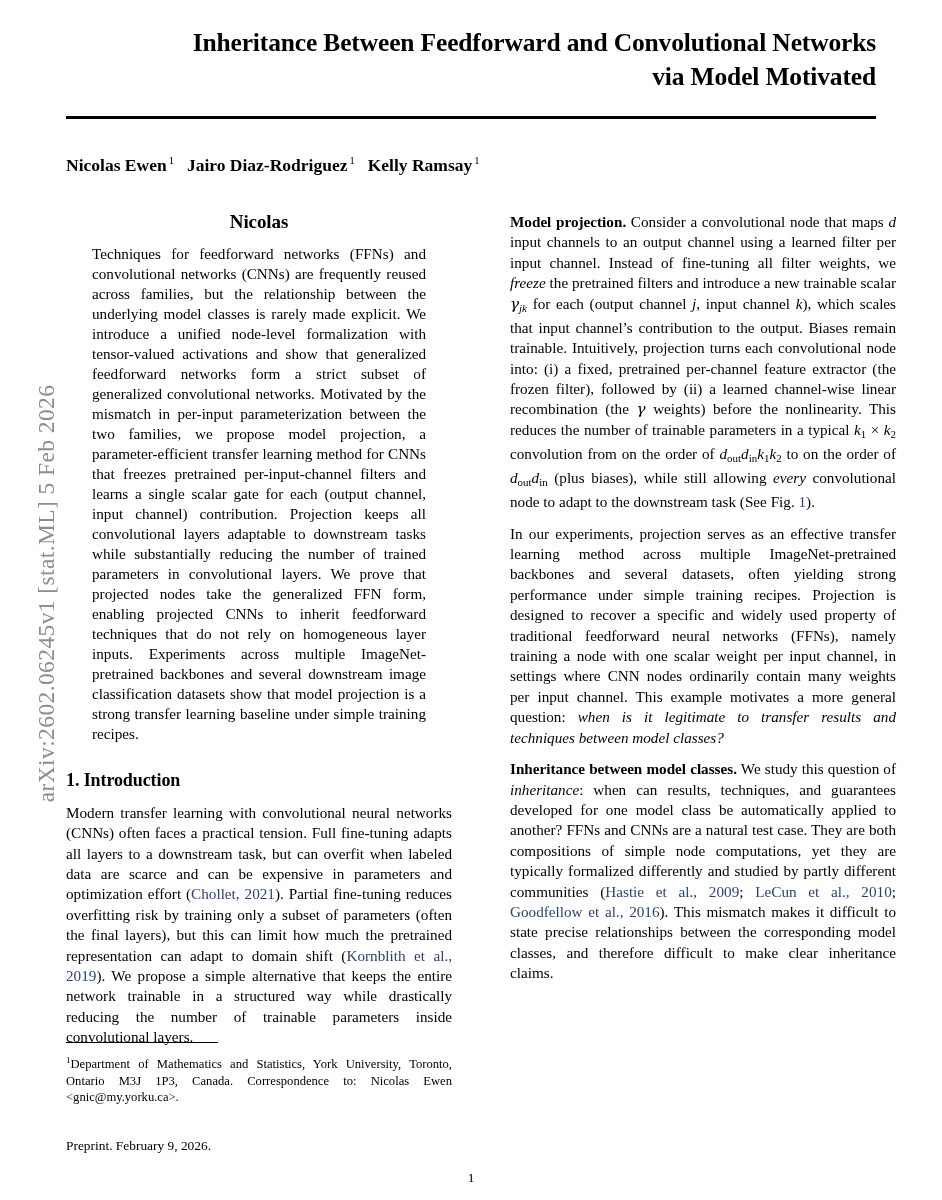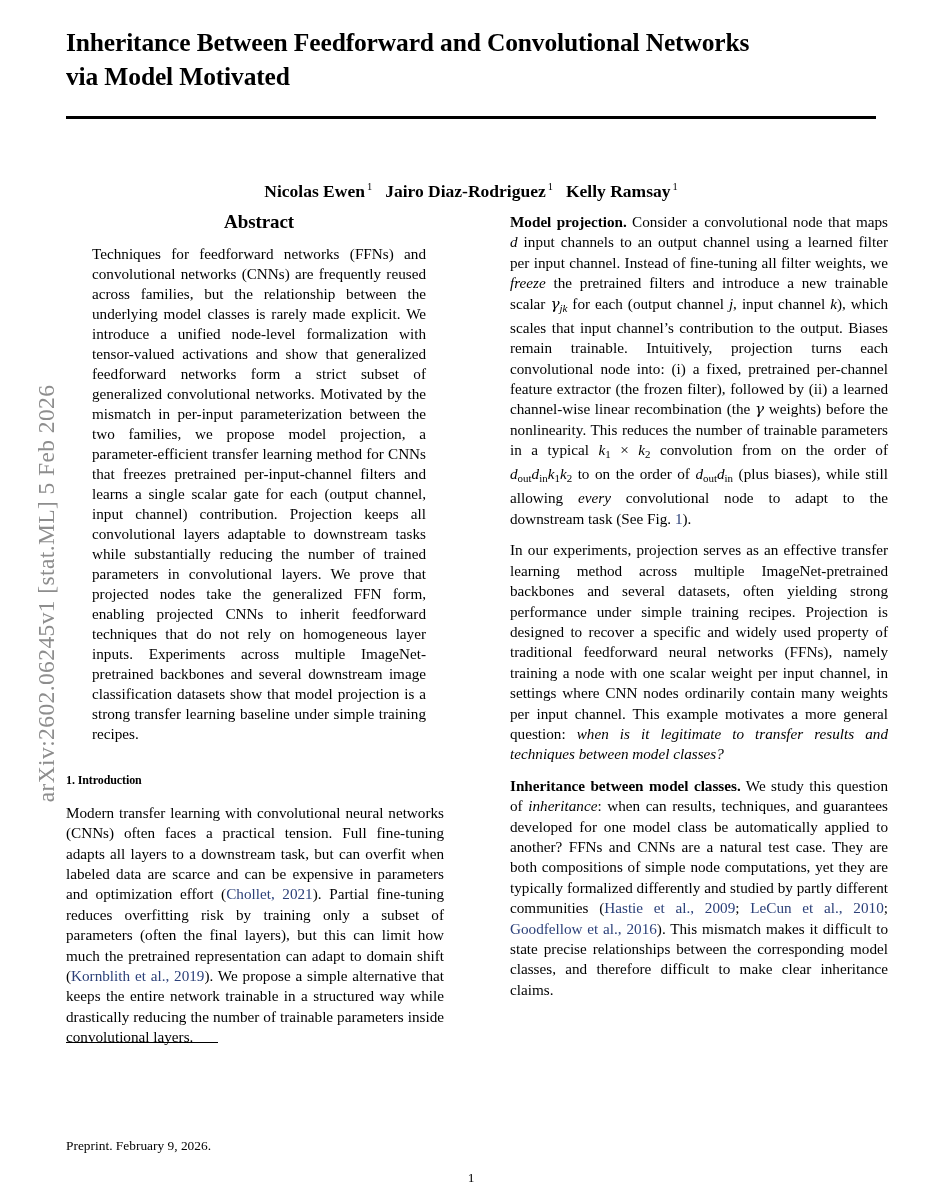--- a/index.html
+++ b/index.html
@@ -41,7 +41,7 @@
     left: 66px;
     top: 26px;
     width: 810px;
-    text-align: left;
+    text-align: right;
   }
   .paper-title {
     font-size: 25.5px;

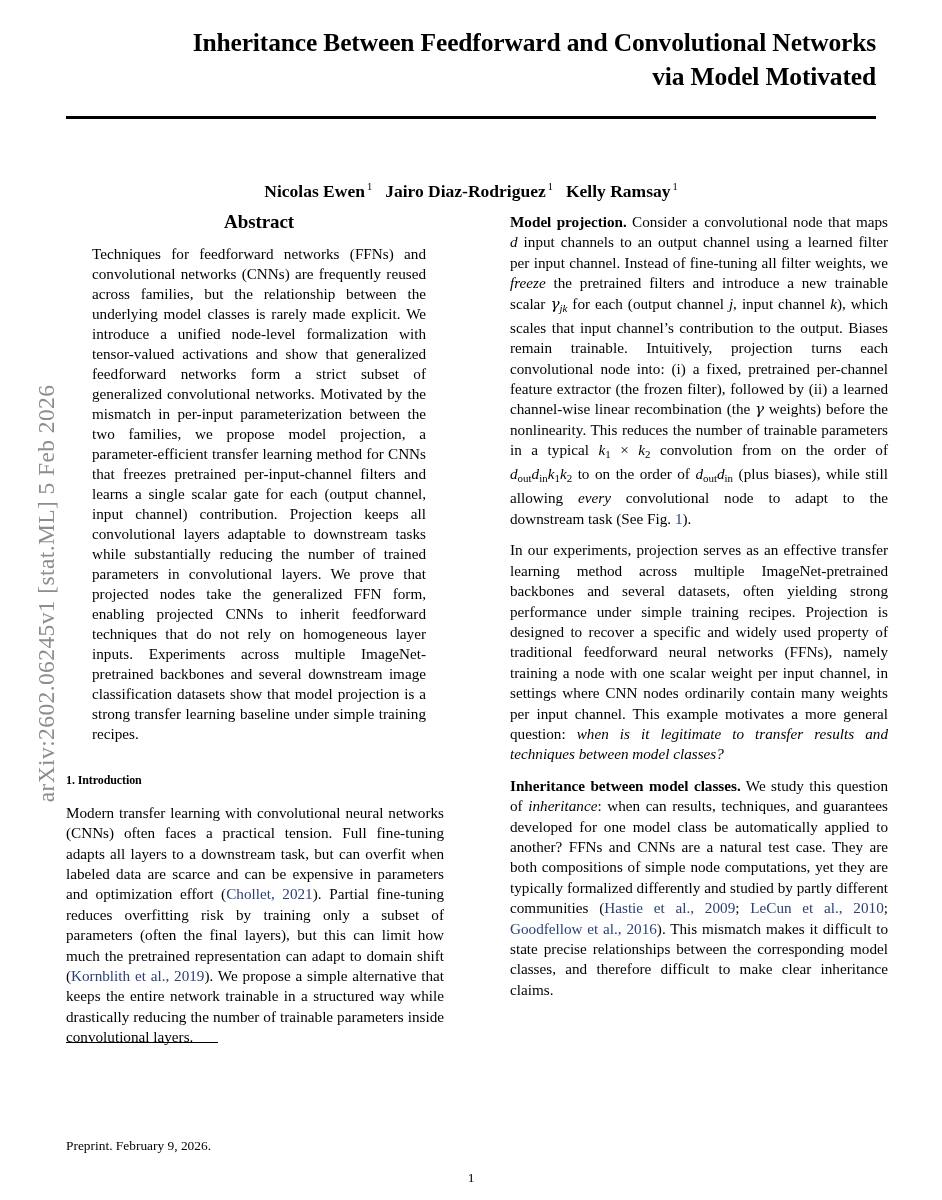--- a/index.html
+++ b/index.html
@@ -63,10 +63,9 @@
     left: 66px;
     top: 155px;
     width: 810px;
-    text-align: center;
+    text-align: left;
     font-size: 17.5px;
     font-weight: bold;
-    margin-top: 26px;
   }
   .authors sup {
     font-size: 10.5px;

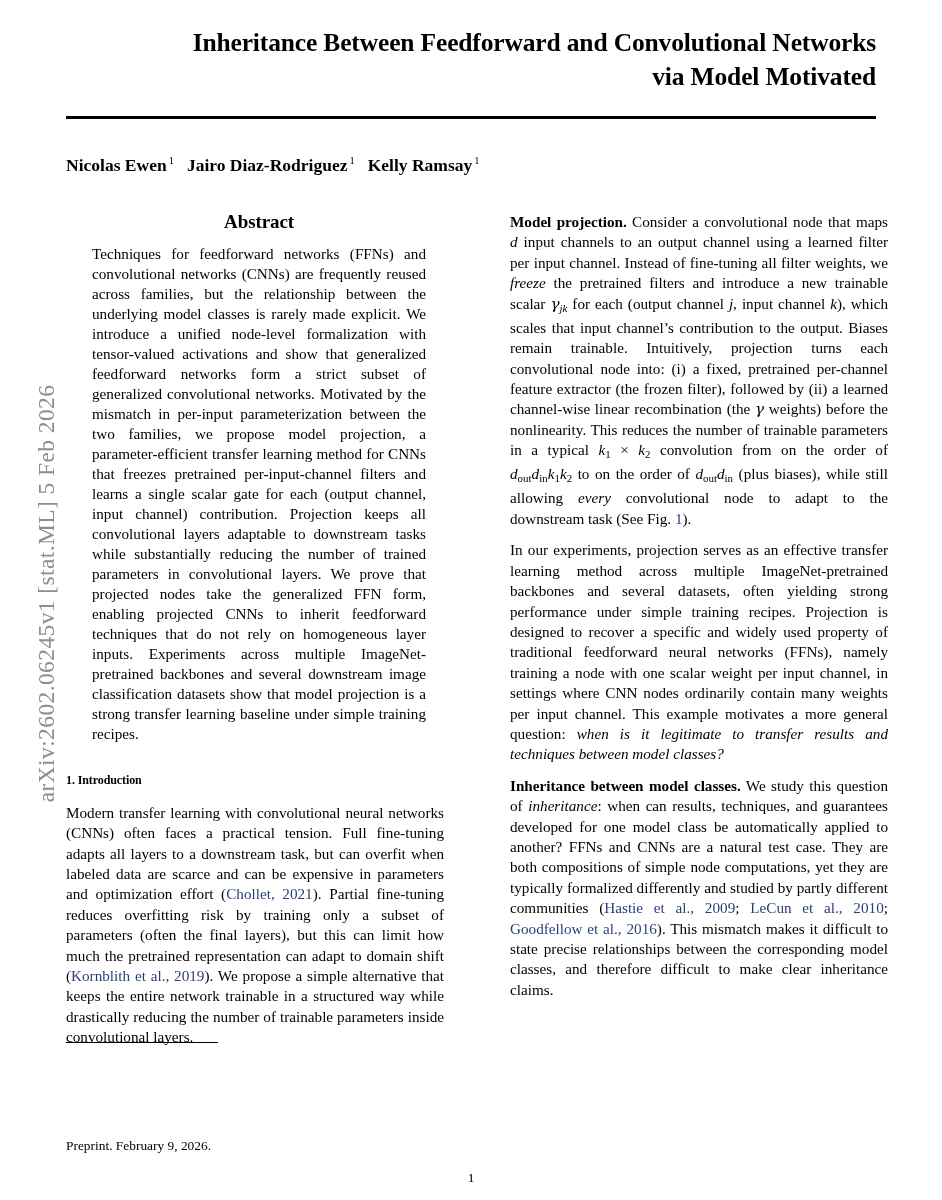--- a/index.html
+++ b/index.html
@@ -187,7 +187,7 @@
   </div>
 
   <div class="col col-left">
-    <div class="abstract-head">Abstract</div>
+    <div class="abstract-head">Nicolas</div>
     <p class="abstract-body">Techniques for feedforward networks (FFNs) and convolutional networks (CNNs) are frequently reused across families, but the relationship between the underlying model classes is rarely made explicit. We introduce a unified node-level formalization with tensor-valued activations and show that generalized feedforward networks form a strict subset of generalized convolutional networks. Motivated by the mismatch in per-input parameterization between the two families, we propose model projection, a parameter-efficient transfer learning method for CNNs that freezes pretrained per-input-channel filters and learns a single scalar gate for each (output channel, input channel) contribution. Projection keeps all convolutional layers adaptable to downstream tasks while substantially reducing the number of trained parameters in convolutional layers. We prove that projected nodes take the generalized FFN form, enabling projected CNNs to inherit feedforward techniques that do not rely on homogeneous layer inputs. Experiments across multiple ImageNet-pretrained backbones and several downstream image classification datasets show that model projection is a strong transfer learning baseline under simple training recipes.</p>
 
     <div class="section-head">1. Introduction</div>

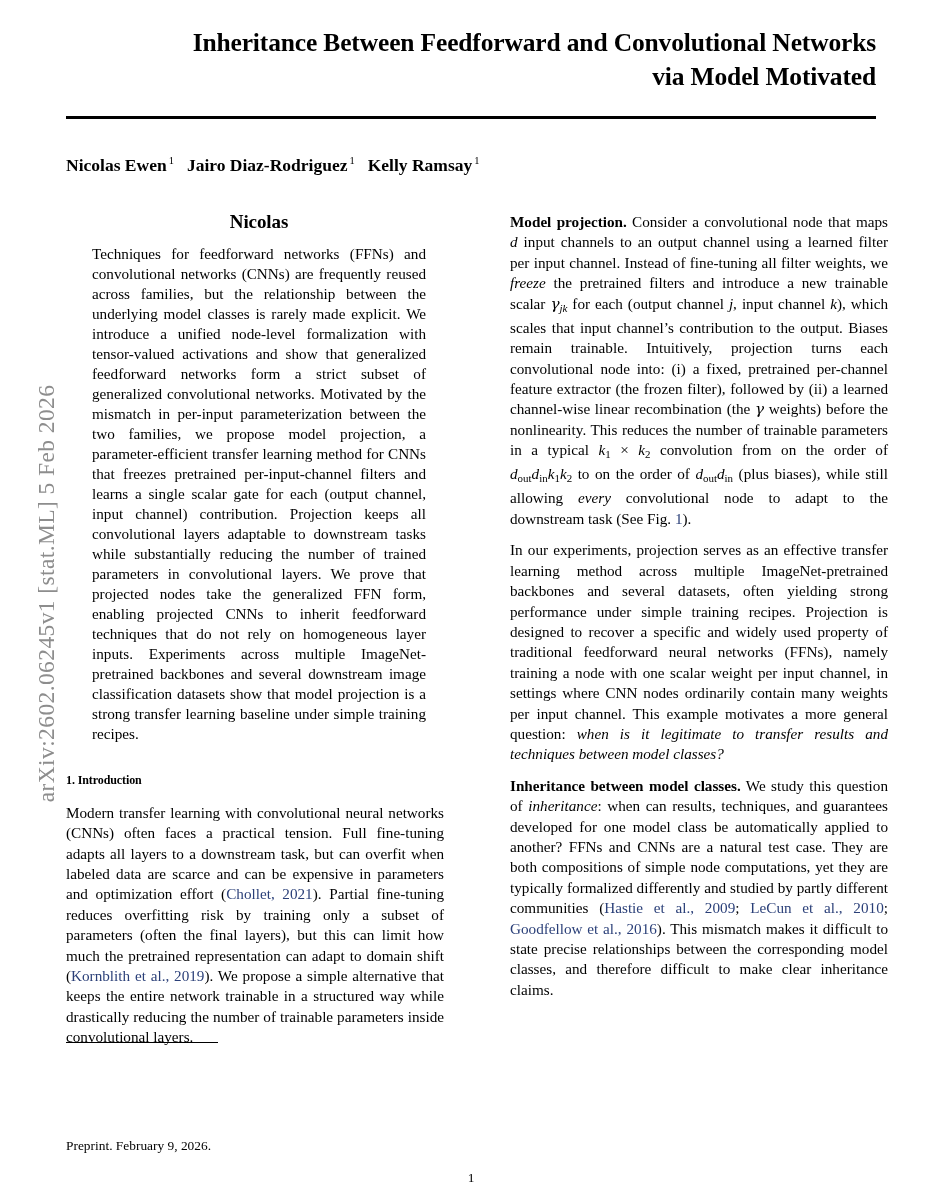--- a/index.html
+++ b/index.html
@@ -112,7 +112,7 @@
     letter-spacing: -0.1px;
   }
   p.body-par {
-    margin: 0 8px 11px 0;
+    margin: 0 0 11px 0;
     text-align: justify;
   }
   p.body-par:last-child { margin-bottom: 0; }

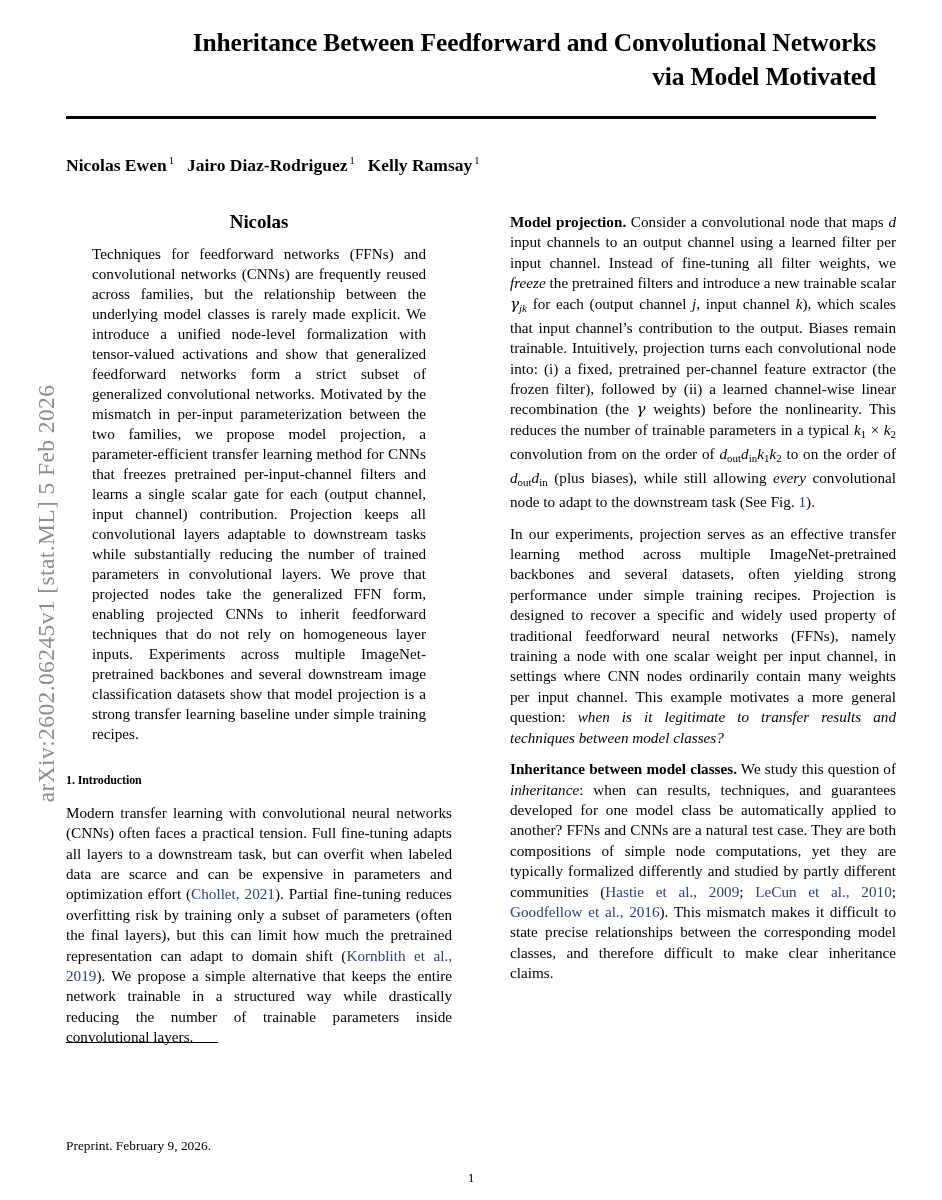--- a/index.html
+++ b/index.html
@@ -105,7 +105,7 @@
   }
 
   .section-head {
-    font-size: 12px;
+    font-size: 18px;
     font-weight: bold;
     margin: 26px 0 12px 0;
     text-align: left;

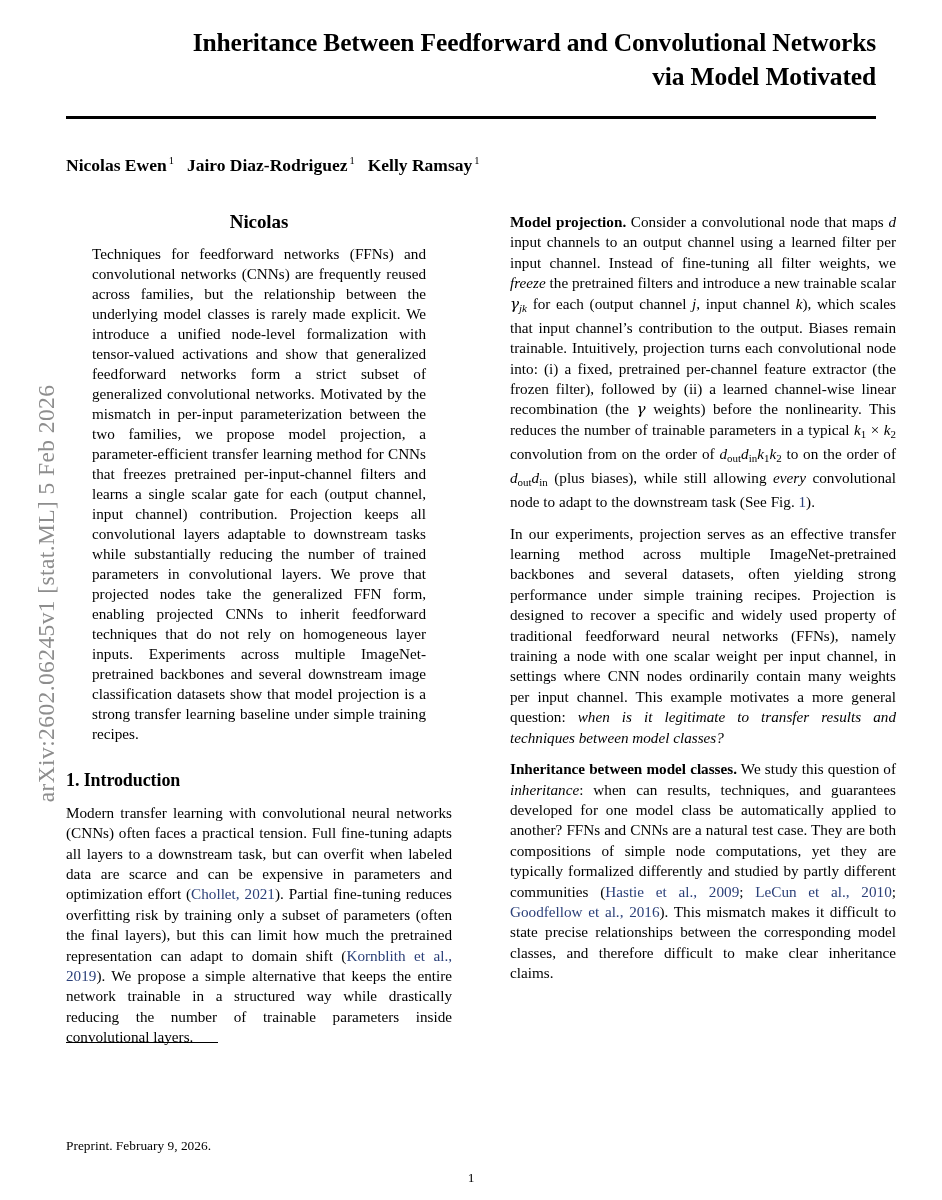--- a/index.html
+++ b/index.html
@@ -208,6 +208,7 @@
 
   <div class="footnote-wrap">
     <div class="footnote-rule"></div>
+    <p class="footnote-text"><sup>1</sup><span>Department of Mathematics and Statistics, York University, Toronto, Ontario M3J 1P3, Canada. Correspondence to: Nicolas Ewen &lt;gnic@my.yorku.ca&gt;.</span></p>
   </div>
 
   <div class="preprint-line">Preprint. February 9, 2026.</div>

